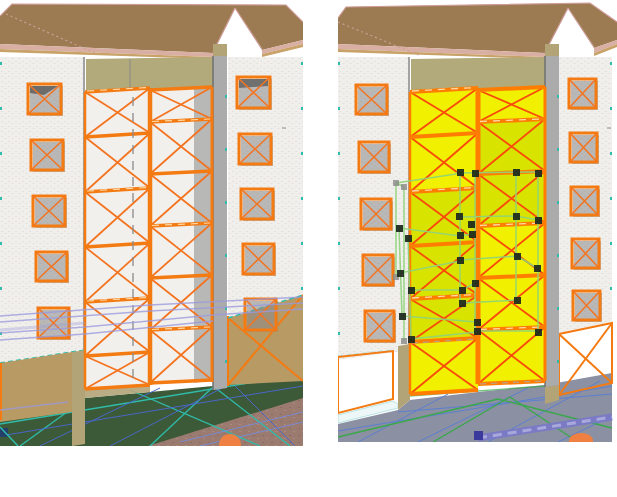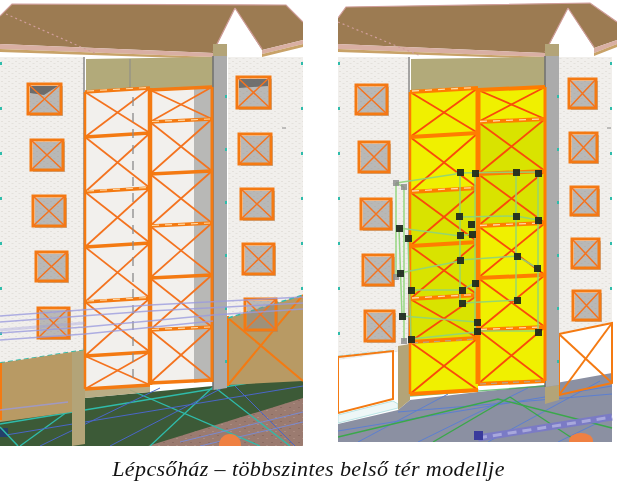--- a/index.html
+++ b/index.html
@@ -528,7 +528,6 @@
     </g>
   </svg>
 
-  <figcaption class="caption">Lépcsőház – többszintes belső tér modellje</figcaption>
 </div>
 
 </body></html>

